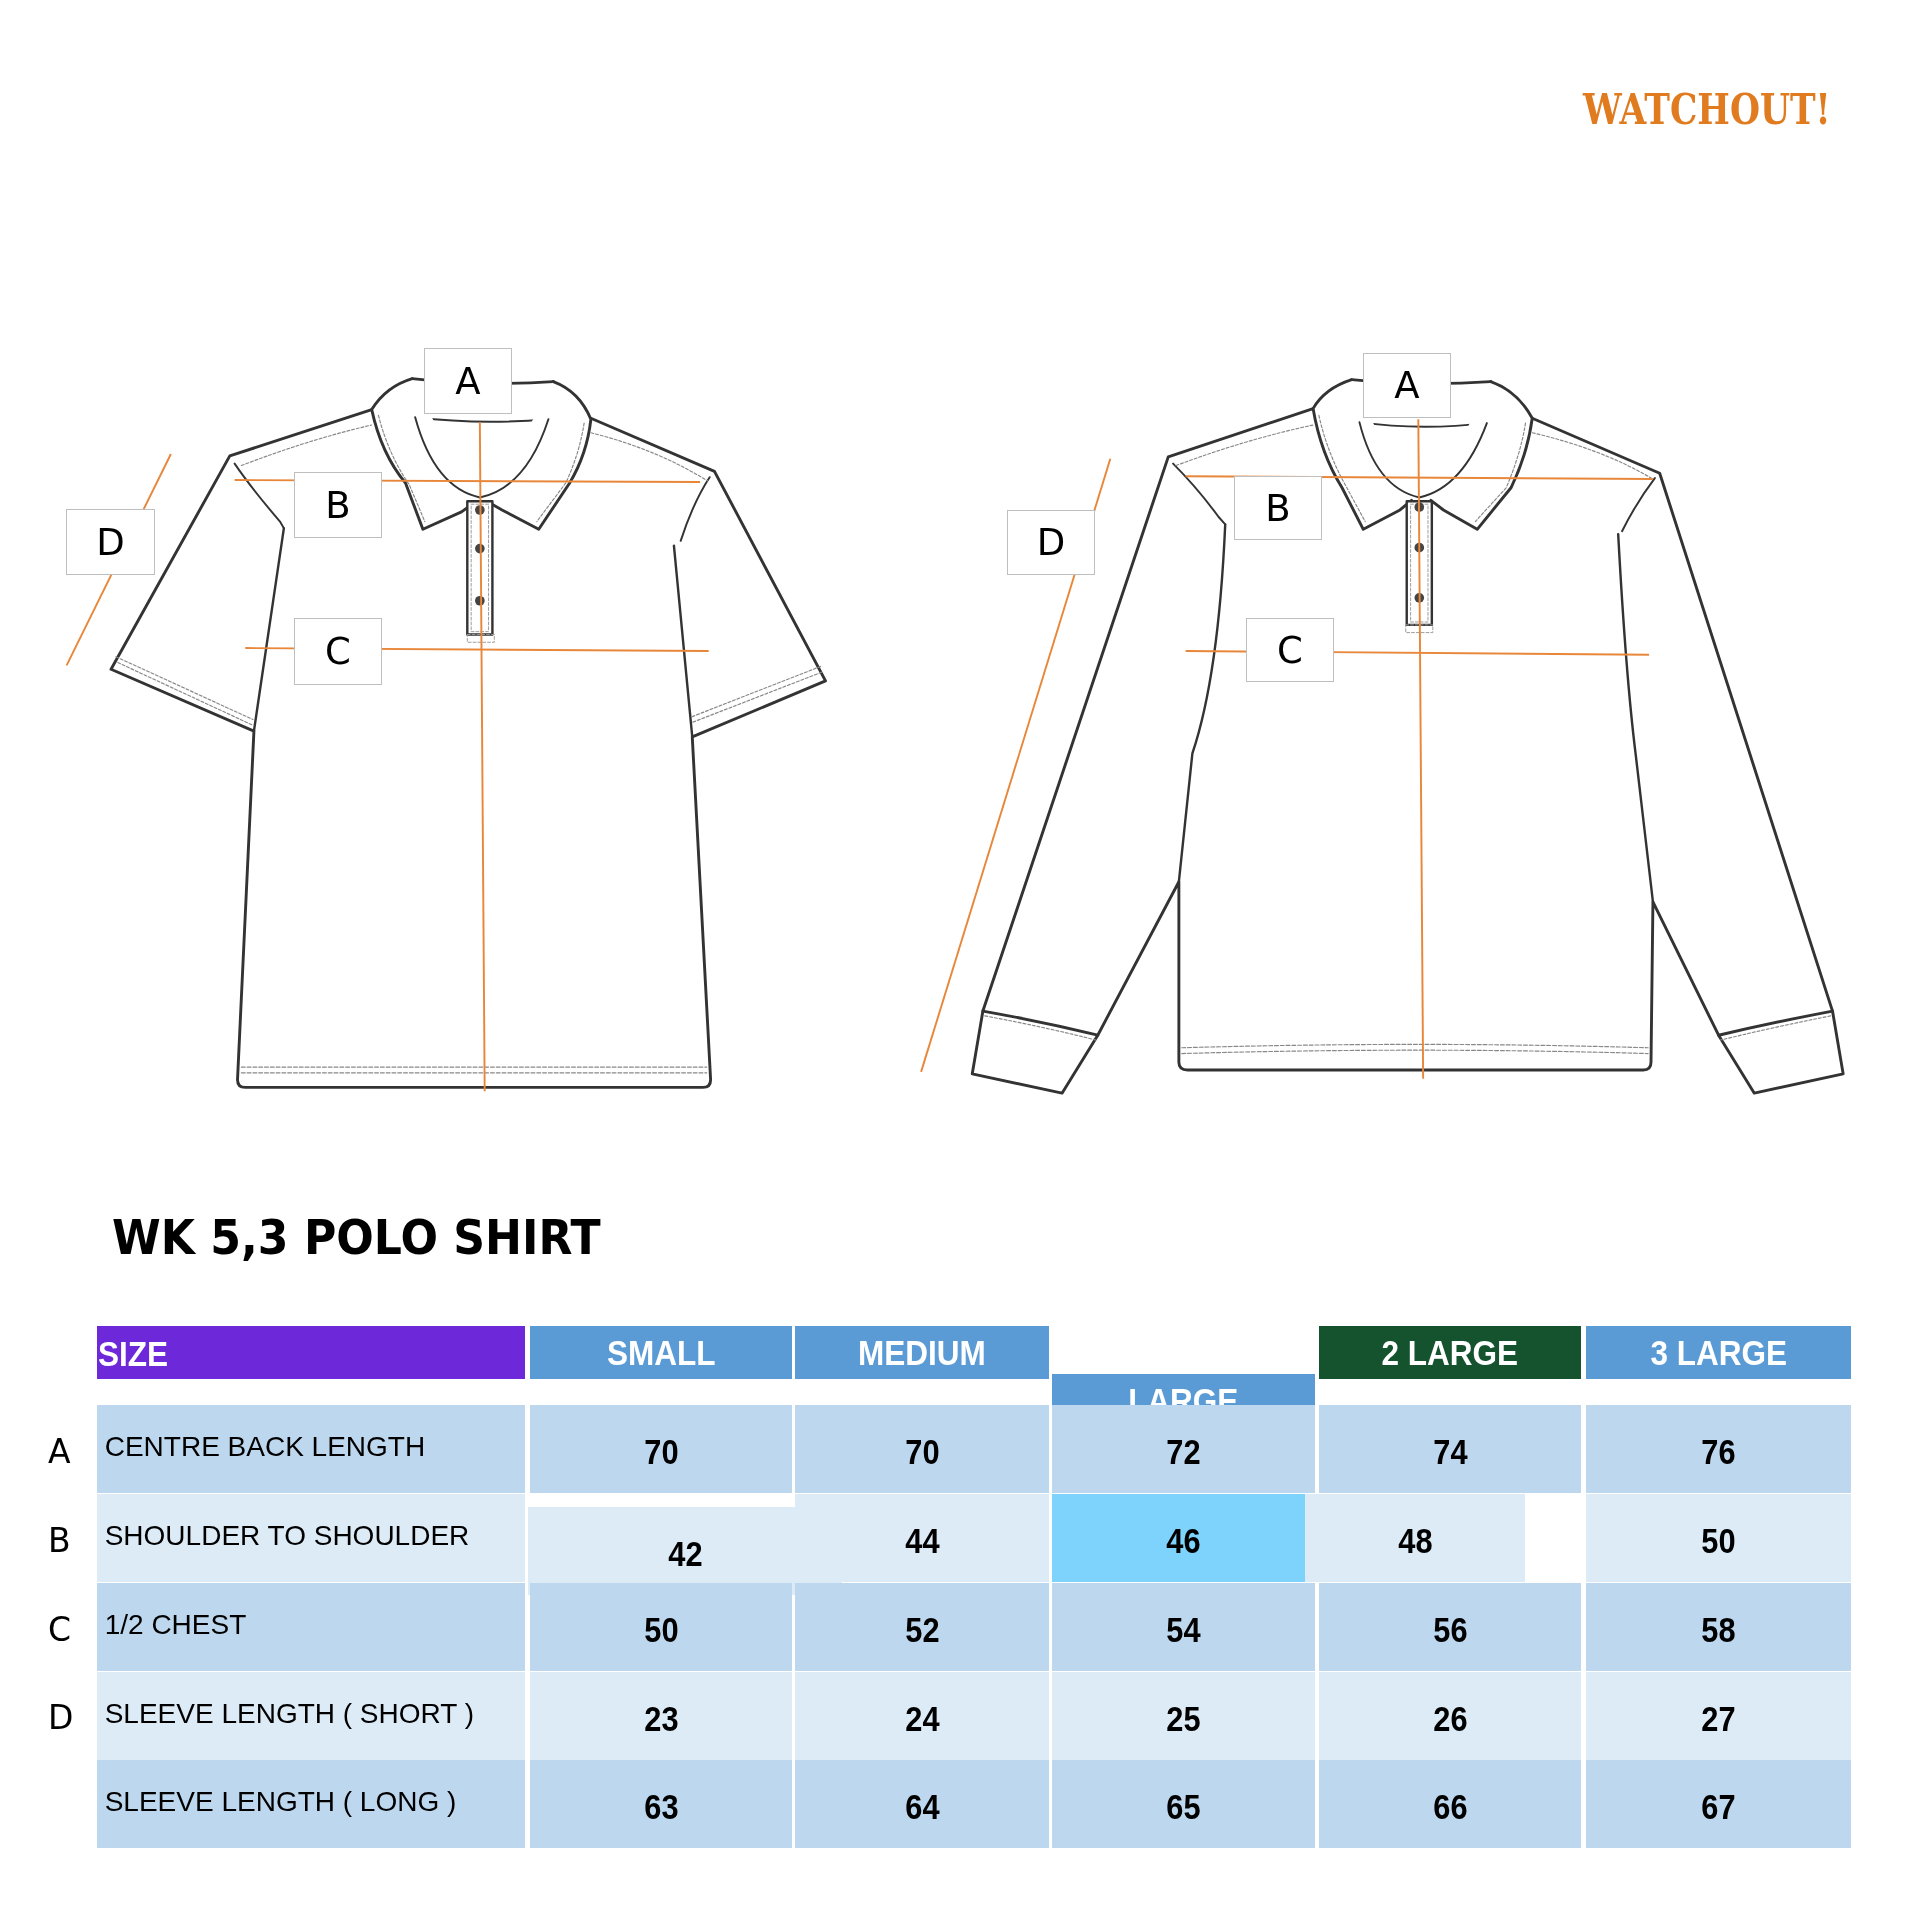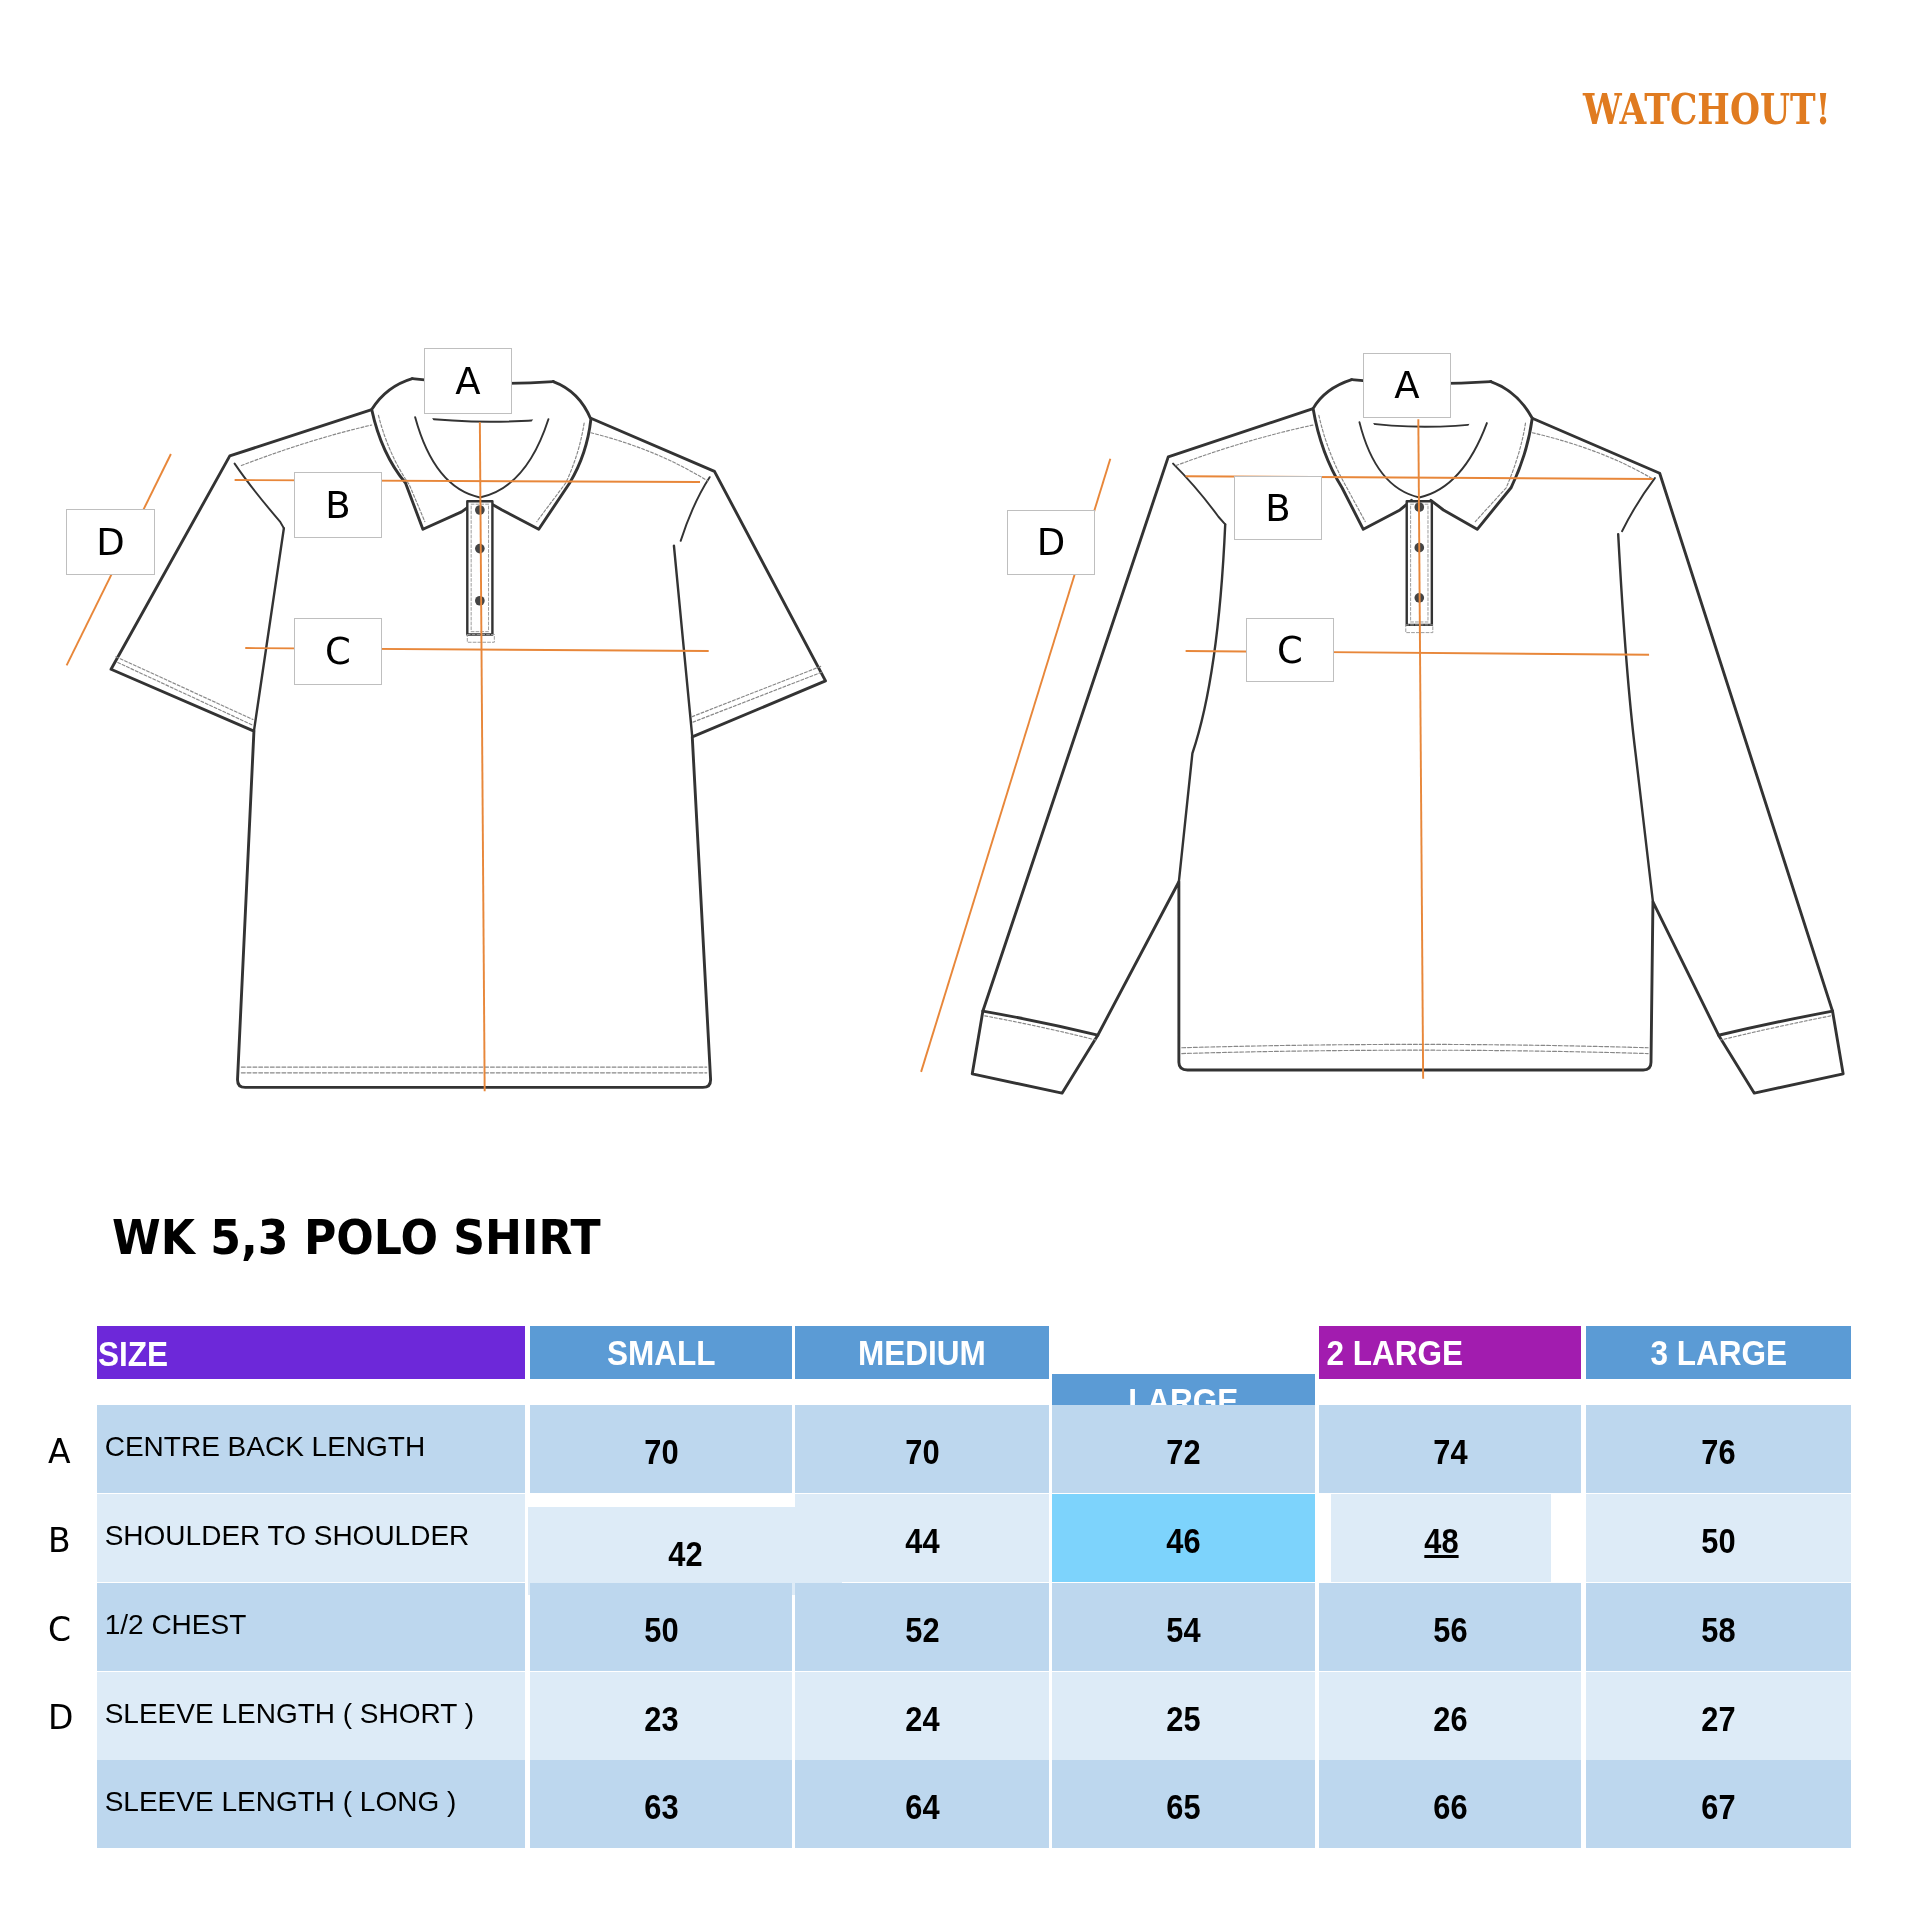--- a/index.html
+++ b/index.html
@@ -145,7 +145,7 @@
   <div class="hdr" style="left:955px;width:263px;background:#5b9bd5;justify-content:center;margin-top:48px;">
       <span class="t">LARGE</span>
     </div>
-  <div class="hdr" style="left:1222px;width:262px;background:#a21caf;">
+  <div class="hdr" style="left:1222px;width:262px;background:#14532d;justify-content:center;">
       <span class="t">2 LARGE</span>
     </div>
   <div class="hdr" style="left:1489px;width:265px;background:#5b9bd5;justify-content:center;">

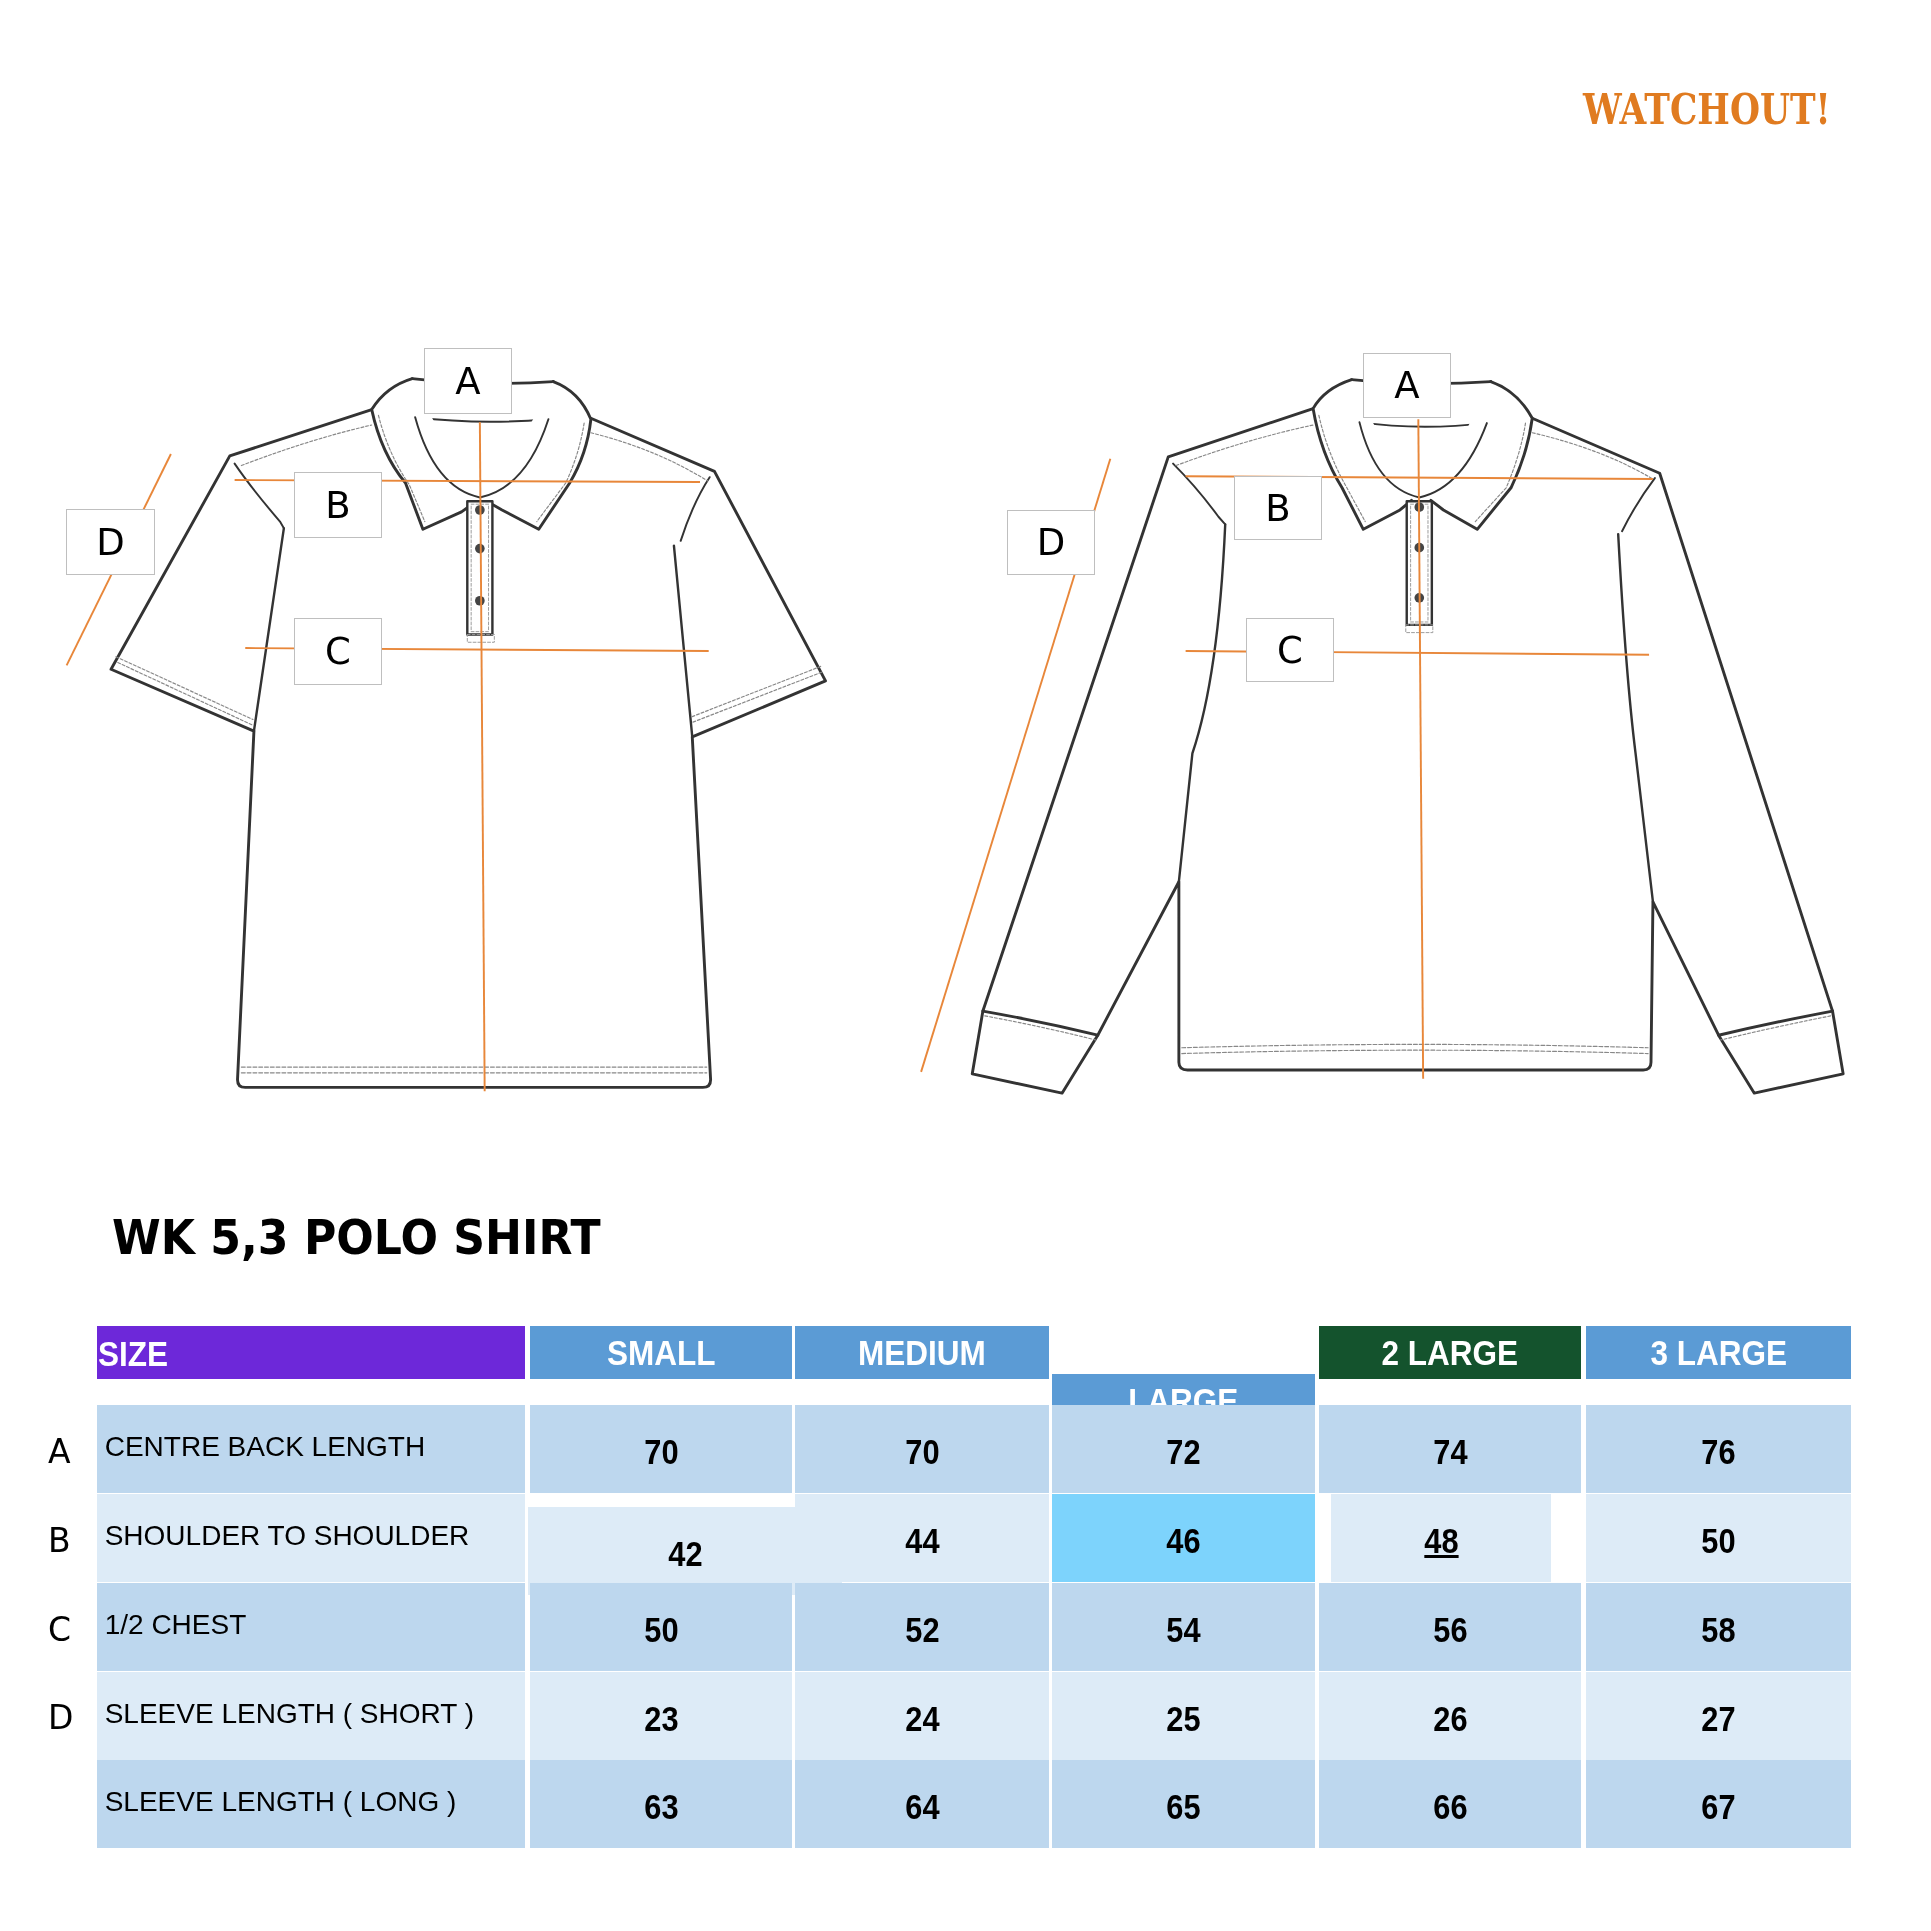--- a/index.html
+++ b/index.html
@@ -182,7 +182,7 @@
     <div class="cell num" style="left:955px;width:263px;background:#7dd3fc;">
         <span class="t">46</span>
       </div>
-    <div class="cell num" style="left:1234px;width:220px;background:#ddebf7;text-decoration:underline;">
+    <div class="cell num" style="left:1208px;width:220px;background:#ddebf7;">
         <span class="t">48</span>
       </div>
     <div class="cell num" style="left:1489px;width:265px;background:#ddebf7;">

